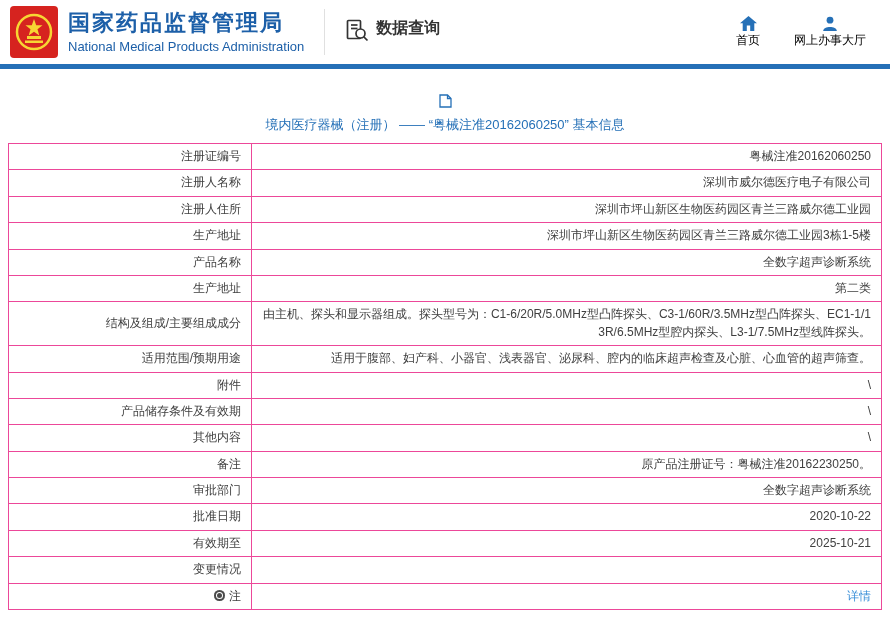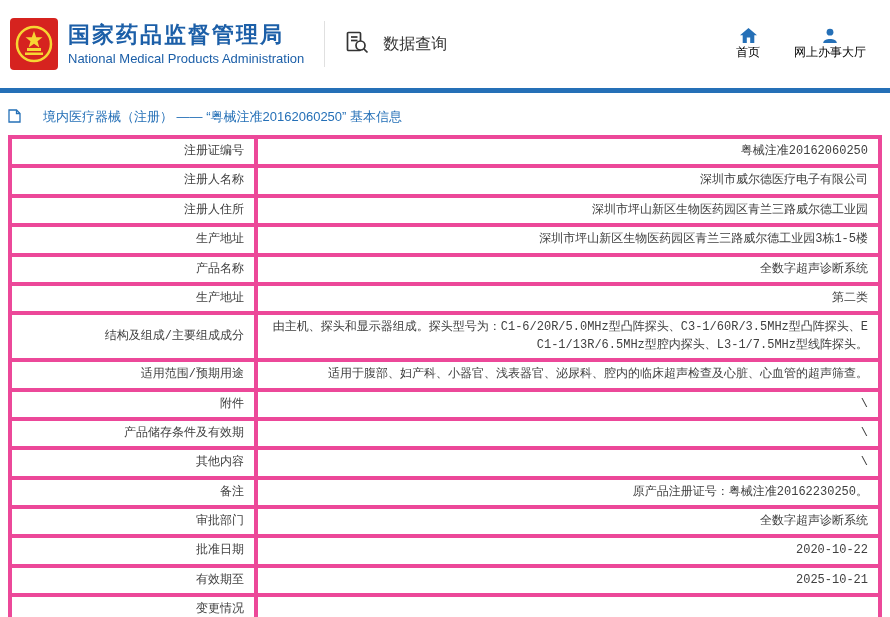--- a/index.html
+++ b/index.html
@@ -4,7 +4,7 @@
 <style>
   html,body{margin:0;padding:0;background:#fff;width:890px;font-family:"Liberation Sans","DejaVu Sans",sans-serif;color:#404040;}
   
-  .site-header{display:flex;align-items:center;height:88px;padding:0 10px;box-sizing:border-box;}
+  .site-header{display:flex;align-items:center;height:64px;padding:0 10px;box-sizing:border-box;}
   .emblem{flex:0 0 auto;margin-right:10px;line-height:0;}
   .org-cn{font-size:22px;font-weight:bold;color:#1c5fa8;letter-spacing:2px;line-height:1.2;}
   .org-en{font-size:13px;color:#1c5fa8;margin-top:2px;}

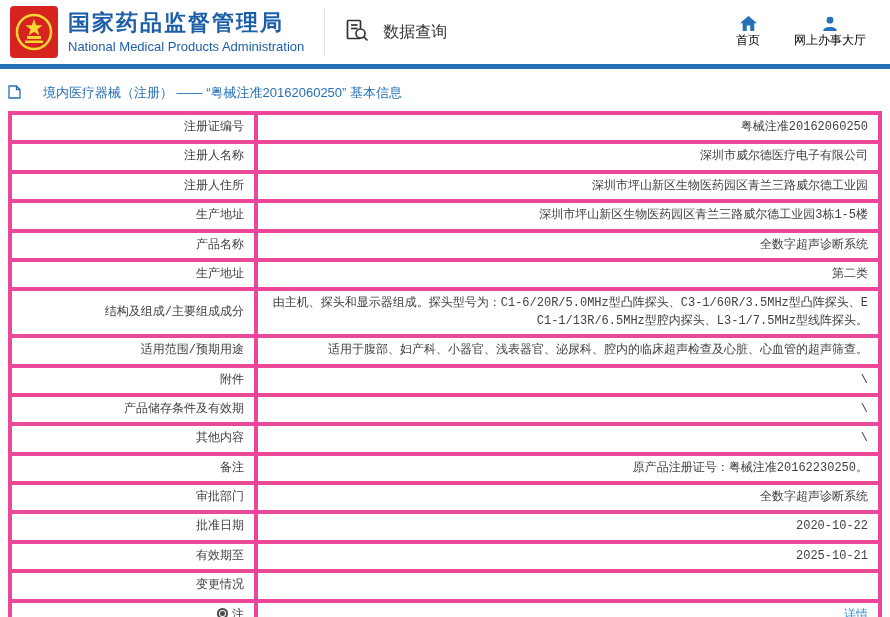--- a/index.html
+++ b/index.html
@@ -9,7 +9,7 @@
   .org-cn{font-size:22px;font-weight:bold;color:#1c5fa8;letter-spacing:2px;line-height:1.2;}
   .org-en{font-size:13px;color:#1c5fa8;margin-top:2px;}
   .vdiv{width:1px;height:46px;background:#e0e0e0;margin:0 20px;}
-  .query{display:flex;align-items:center;gap:14px;font-size:16px;color:#333;font-weight:normal;}
+  .query{display:flex;gap:7px;font-size:16px;color:#333;font-weight:bold;}
   .spacer{flex:1;}
   .nav{display:flex;gap:34px;margin-right:14px;}
   .nav-item{display:flex;flex-direction:column;align-items:center;gap:1px;font-size:12px;color:#000000;cursor:pointer;}

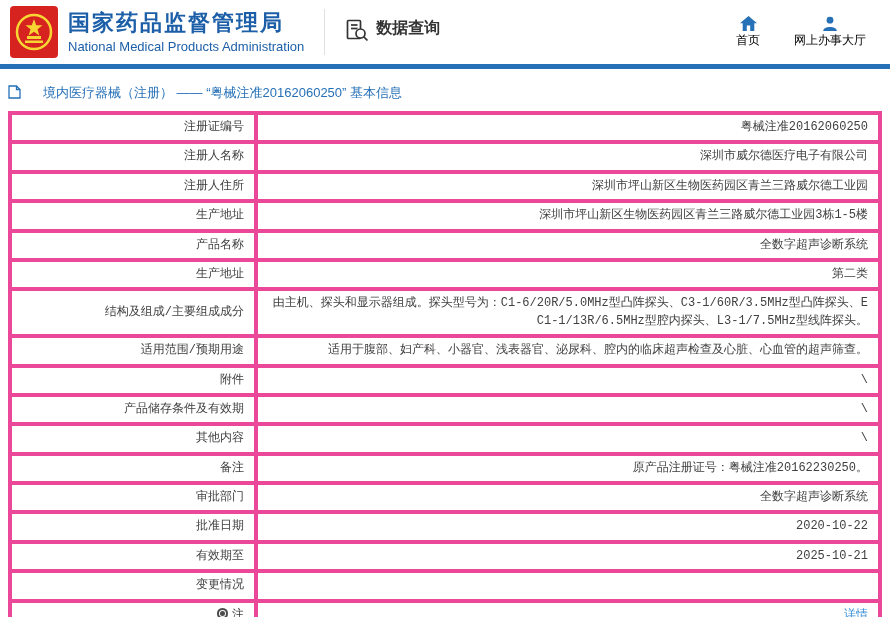--- a/index.html
+++ b/index.html
@@ -16,7 +16,7 @@
   .nav-item svg{display:block;}
   .blue-bar{height:5px;background:#2570b7;}
   
-  .breadcrumb{display:flex;align-items:center;gap:22px;margin:15px 8px 9px 8px;font-size:13px;color:#2570b7;}
+  .breadcrumb{display:flex;align-items:center;gap:5px;margin:25px 8px 9px 8px;font-size:13px;color:#2570b7;flex-direction:column;}
   
   .info-table{width:874px;margin:0 8px;border-collapse:collapse;font-size:12px;table-layout:fixed;}
   .info-table th,.info-table td{border:4px solid #ec4899;padding:4px 10px;line-height:1.45;vertical-align:middle;word-break:break-all;font-family:Liberation Mono, monospace;}

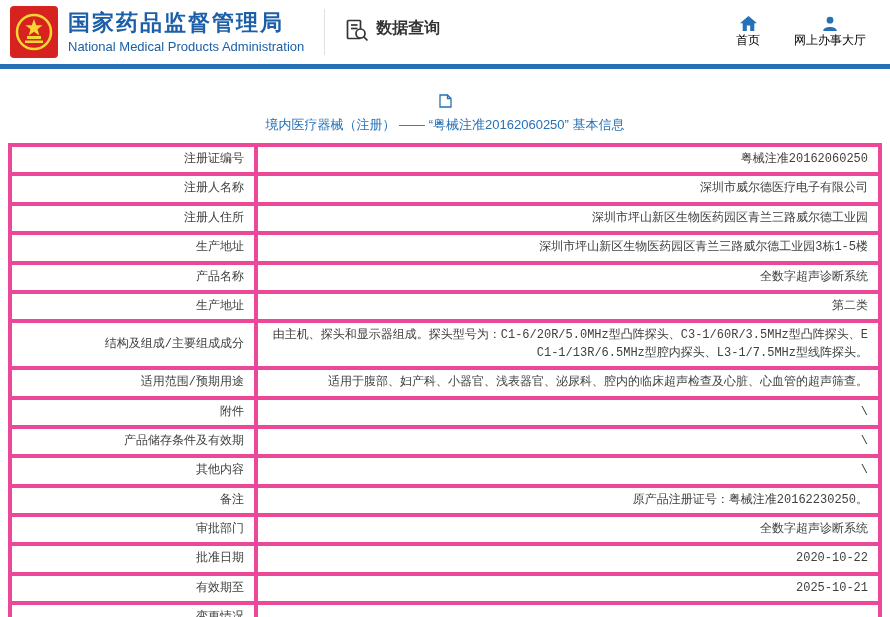--- a/index.html
+++ b/index.html
@@ -19,7 +19,7 @@
   .breadcrumb{display:flex;align-items:center;gap:5px;margin:25px 8px 9px 8px;font-size:13px;color:#2570b7;flex-direction:column;}
   
   .info-table{width:874px;margin:0 8px;border-collapse:collapse;font-size:12px;table-layout:fixed;}
-  .info-table th,.info-table td{border:4px solid #ec4899;padding:4px 10px;line-height:1.45;vertical-align:middle;word-break:break-all;font-family:Liberation Mono, monospace;}
+  .info-table th,.info-table td{border:1px solid #ec4899;padding:4px 10px;line-height:1.45;vertical-align:middle;word-break:break-all;}
   .info-table th{width:222px;text-align:right;font-weight:normal;color:#404040;background:#fff;}
   .info-table td{text-align:right;color:#404040;}
   .info-table a{color:#3a8fd8;text-decoration:none;}

